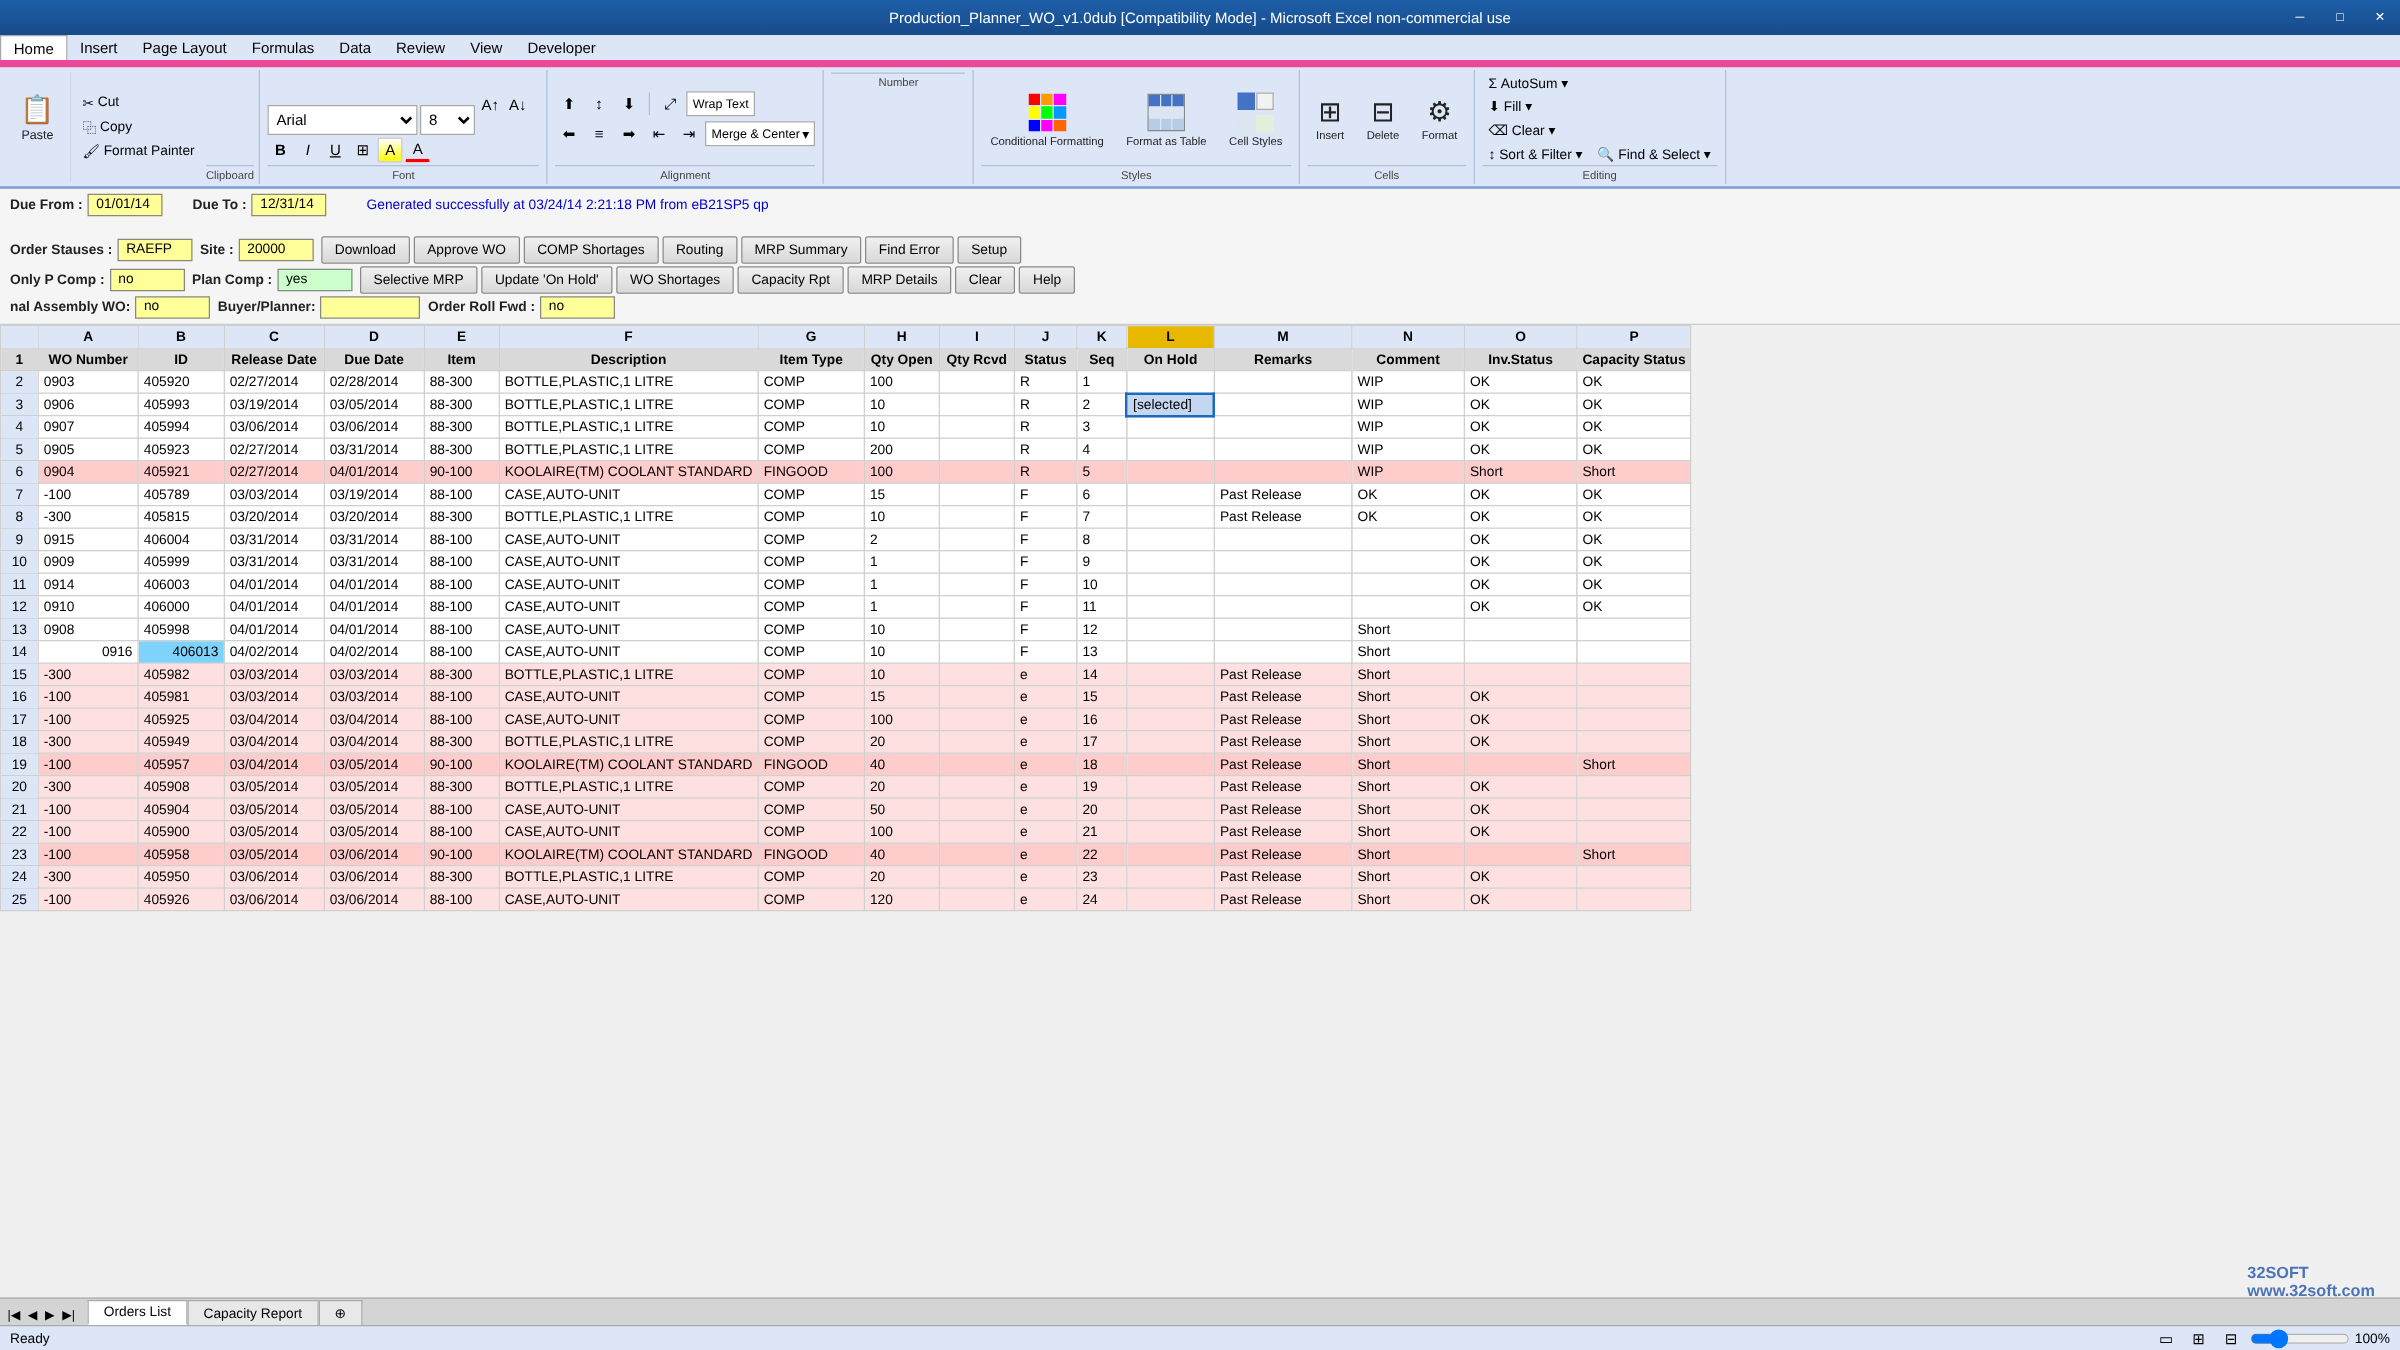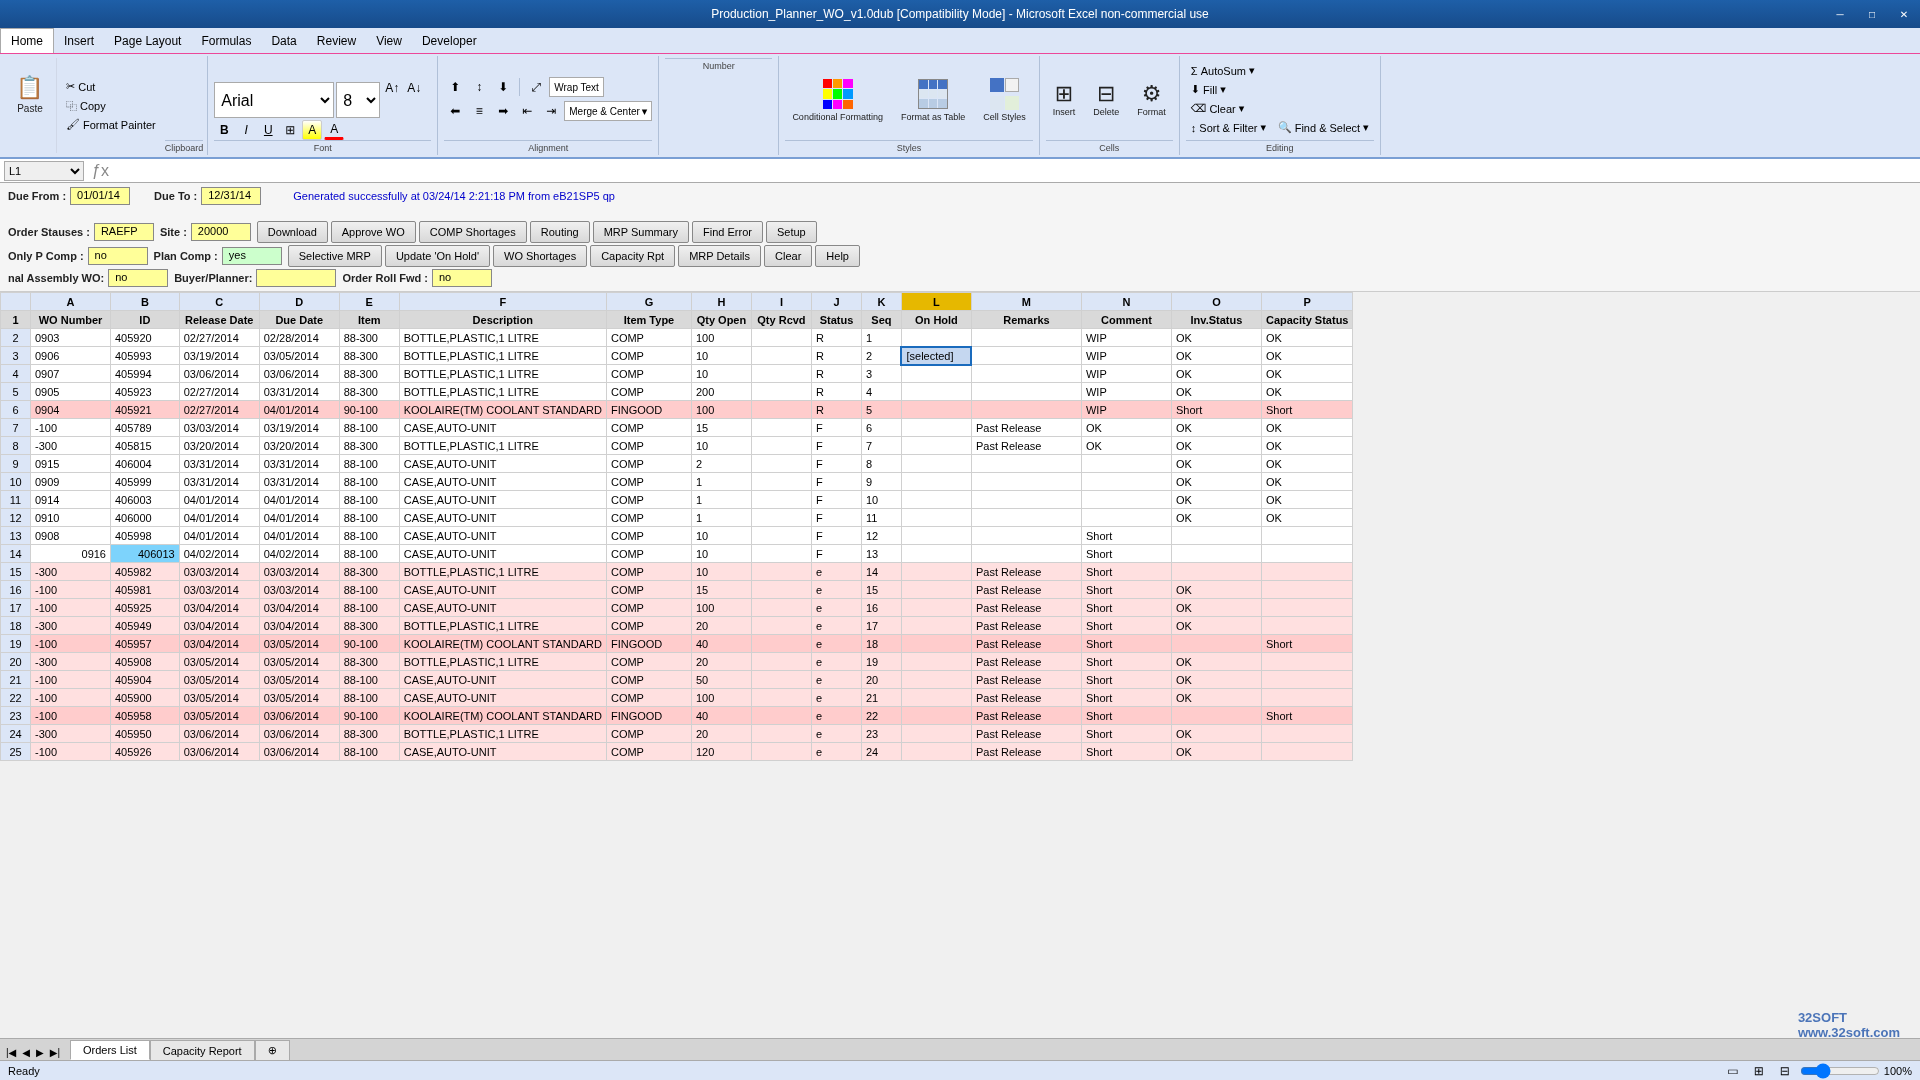--- a/index.html
+++ b/index.html
@@ -40,7 +40,7 @@
       height: 26px;
       display: flex;
       align-items: center;
-      border-bottom: 1px solid #ec4899;
+      border-bottom: 6px solid #ec4899;
     }
     #menu-bar .menu-item {
       padding: 2px 10px;

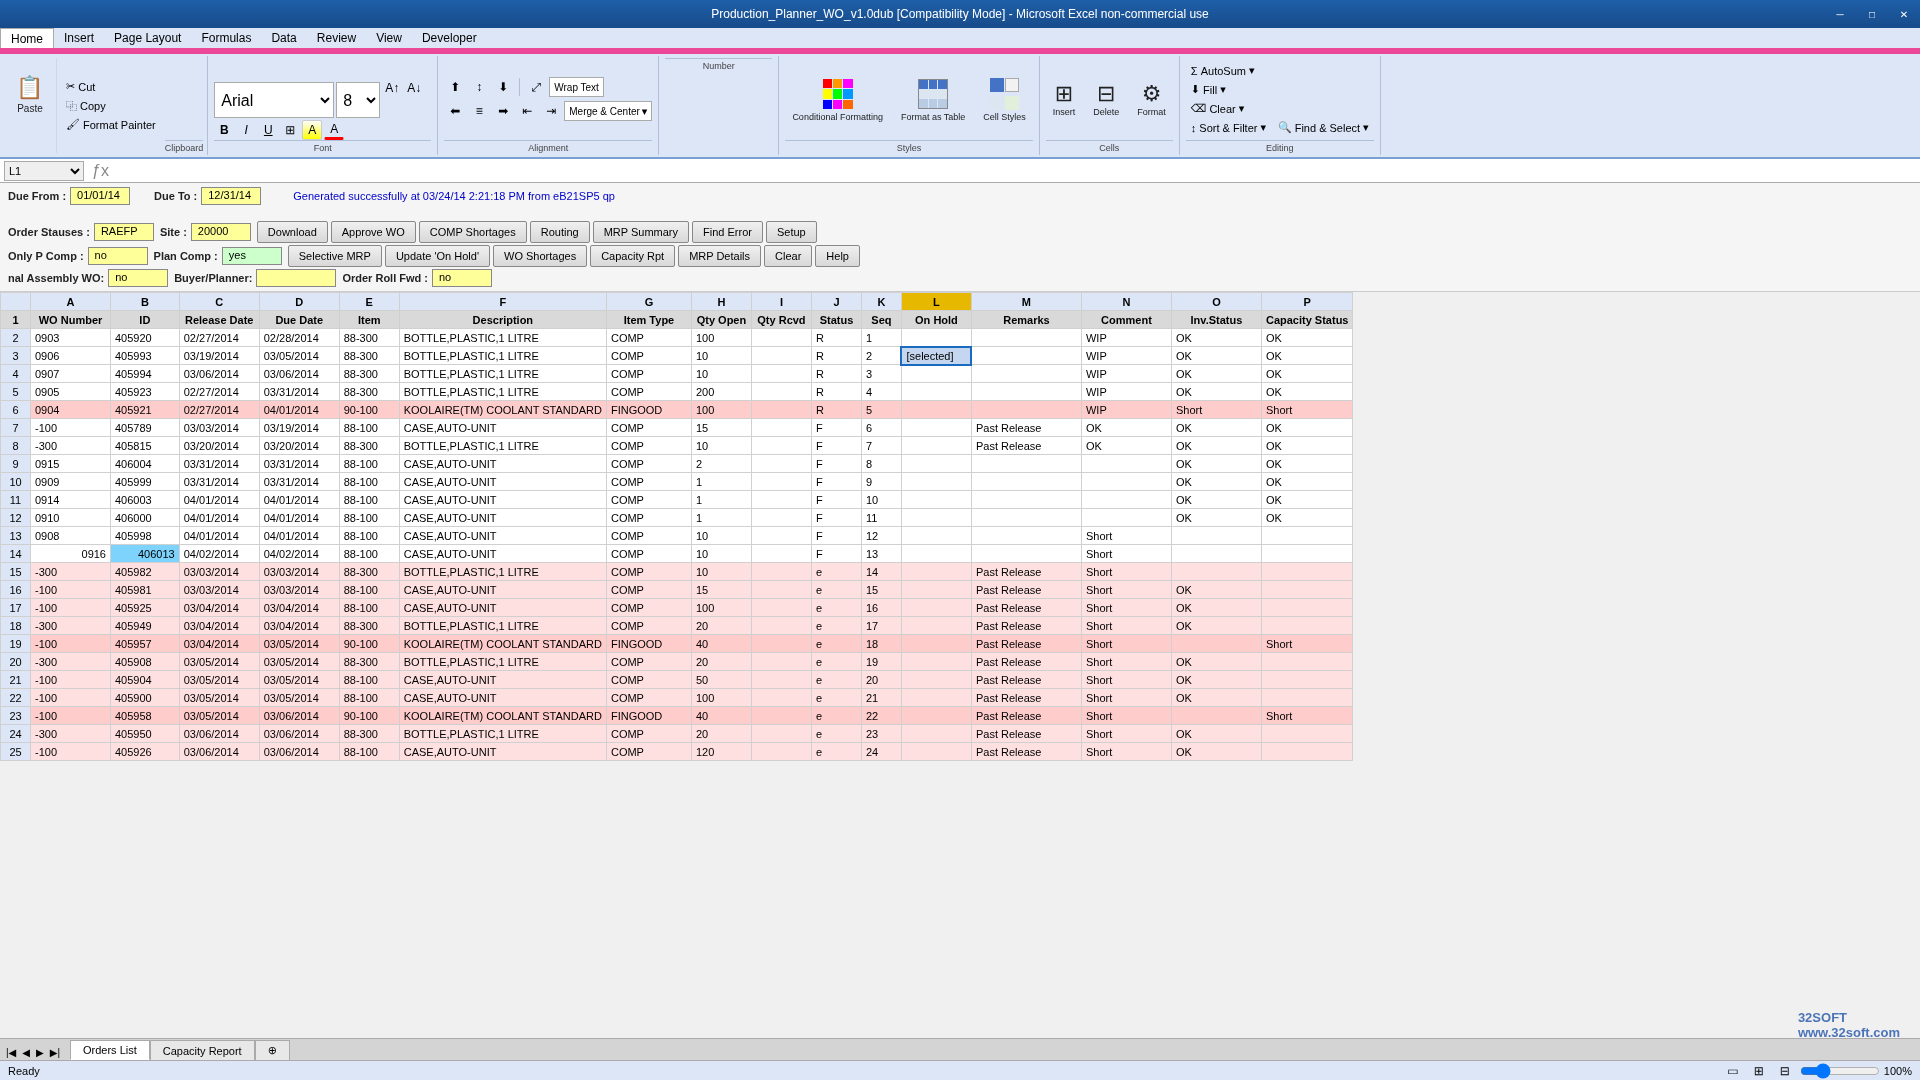--- a/index.html
+++ b/index.html
@@ -98,8 +98,8 @@
       gap: 2px;
     }
     .font-select {
-      height: 36px;
-      font-size: 16px;
+      height: 24px;
+      font-size: 12px;
       border: 1px solid #aaa;
       background: white;
       padding: 0 2px;

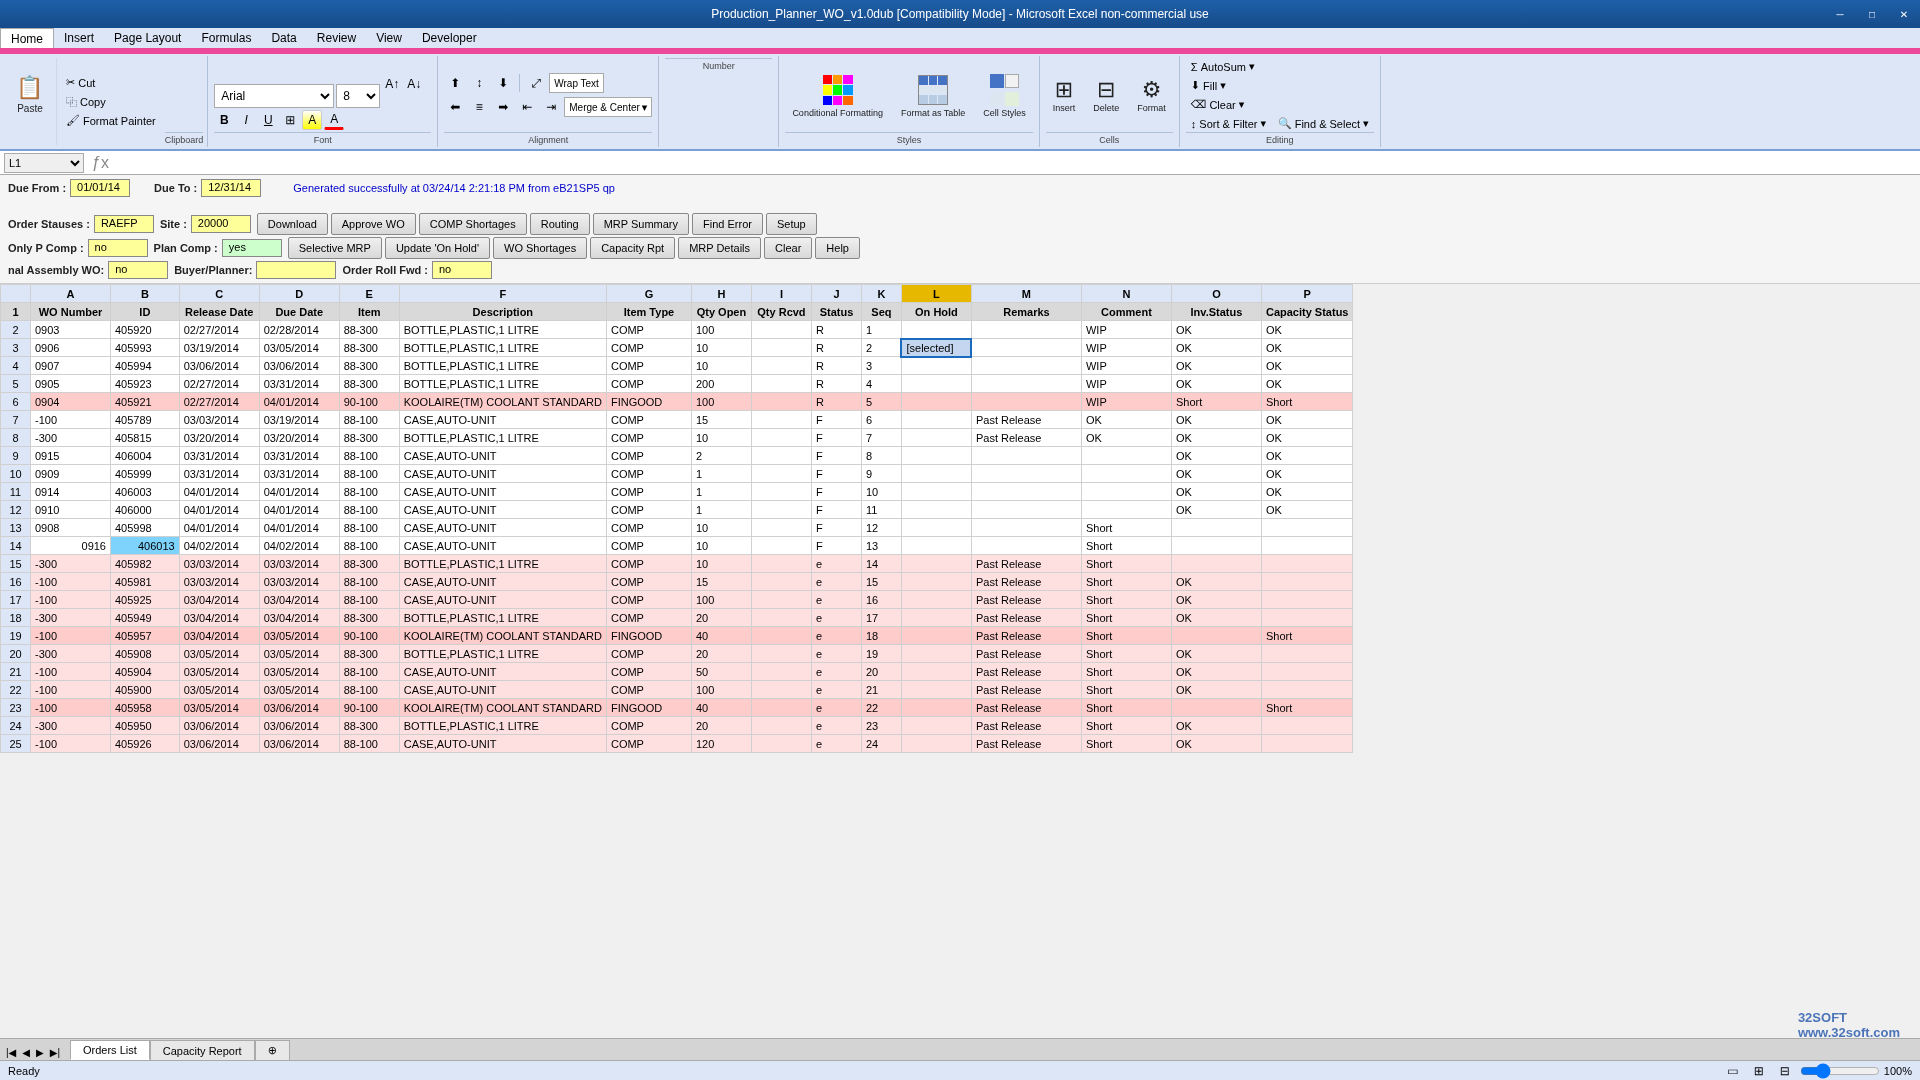--- a/index.html
+++ b/index.html
@@ -518,13 +518,6 @@
     </div>
   </div>
 
-  <div id="formula-bar">
-    <select style="width:80px;height:20px;font-size:11px;border:1px solid #aaa;">
-      <option>L1</option>
-    </select>
-    <span style="font-size:16px;color:#888;margin:0 4px;">ƒx</span>
-    <input type="text" id="formula-input" style="flex: 1 1 0%; border: none; font-size: 11px; outline: none;">
-  </div>
 
   <div id="sheet-main">
 

